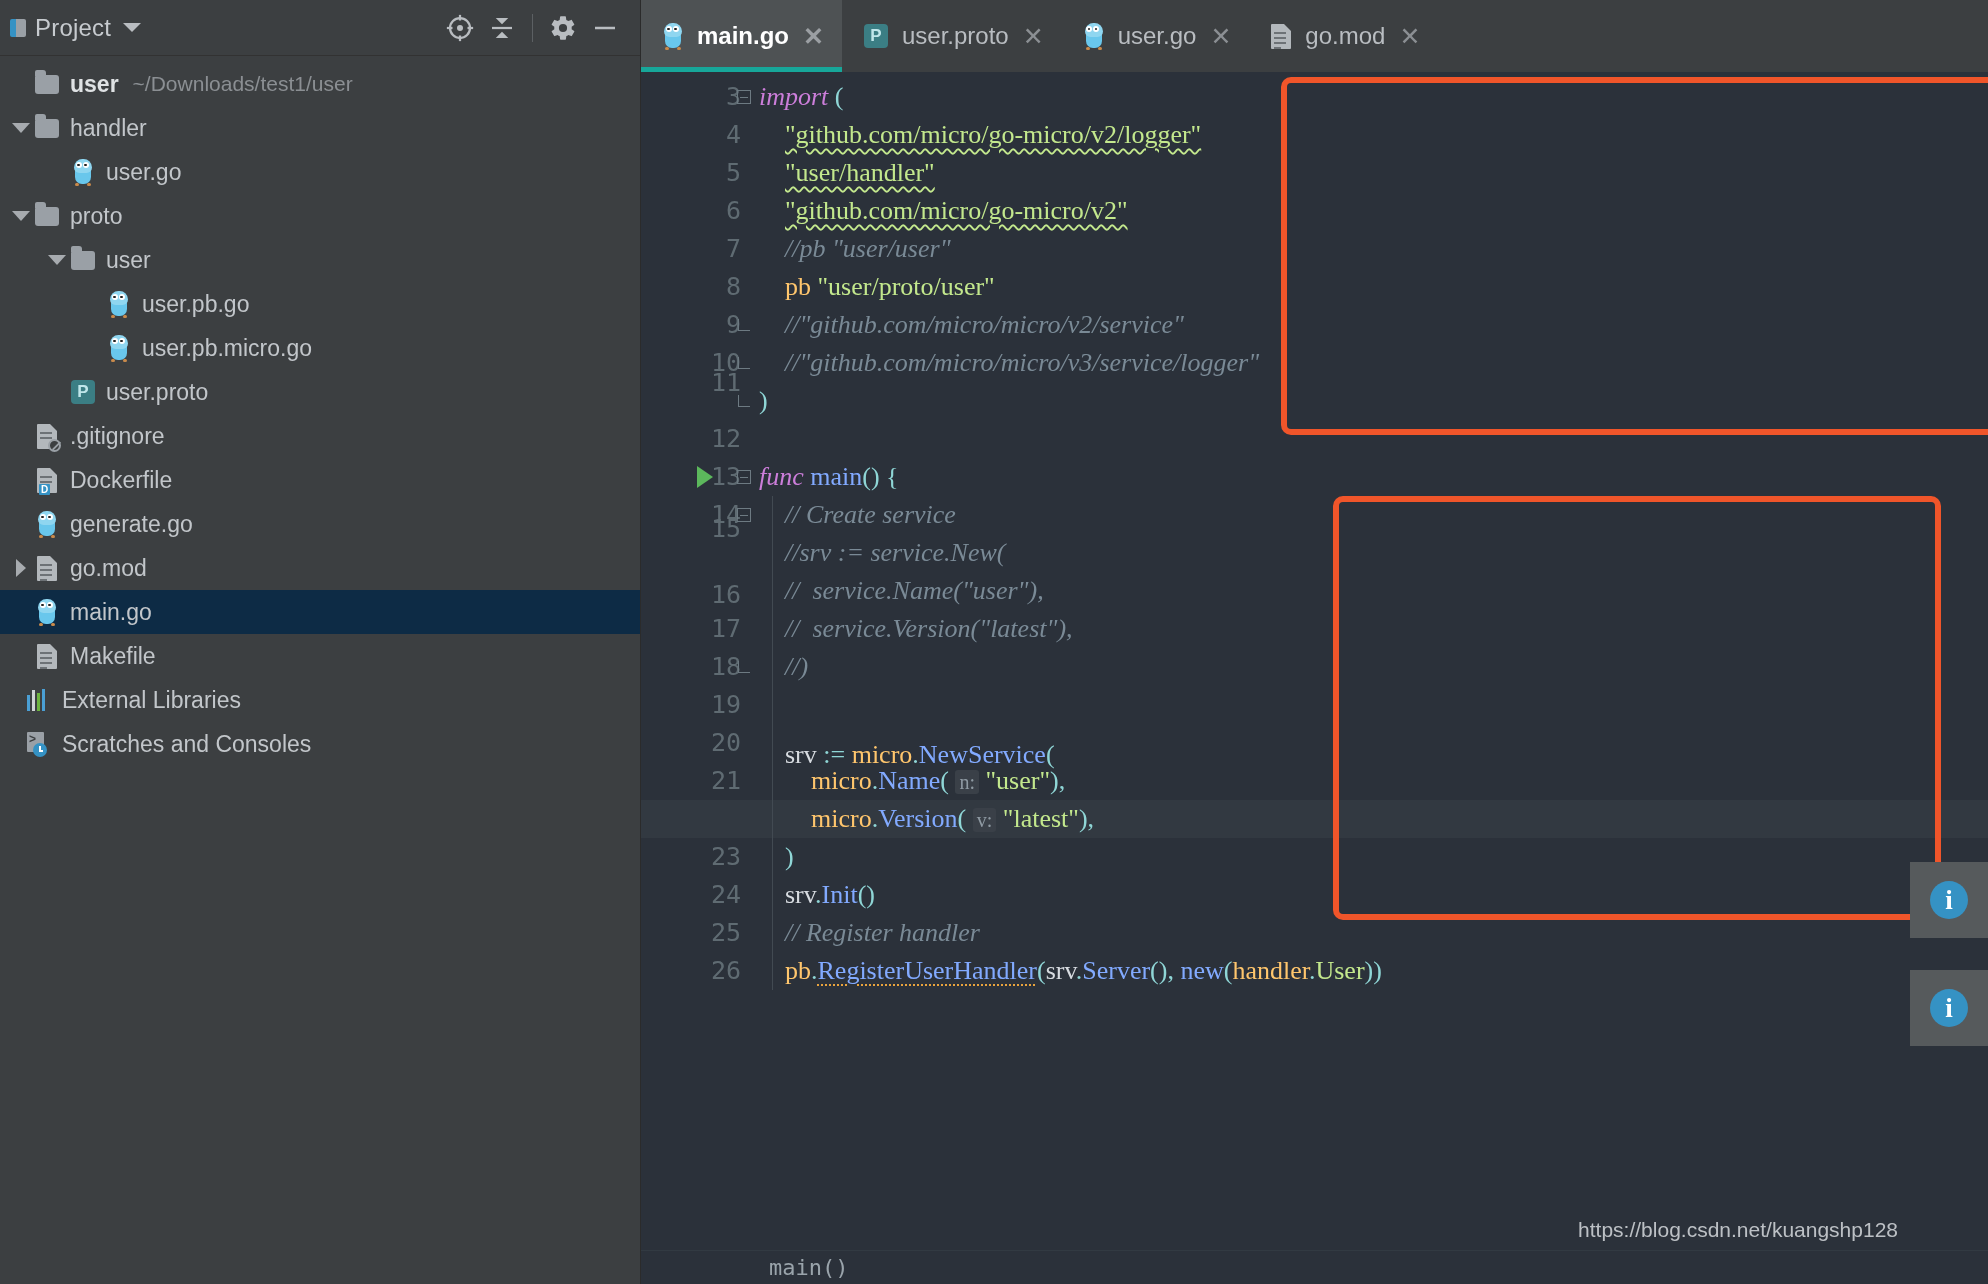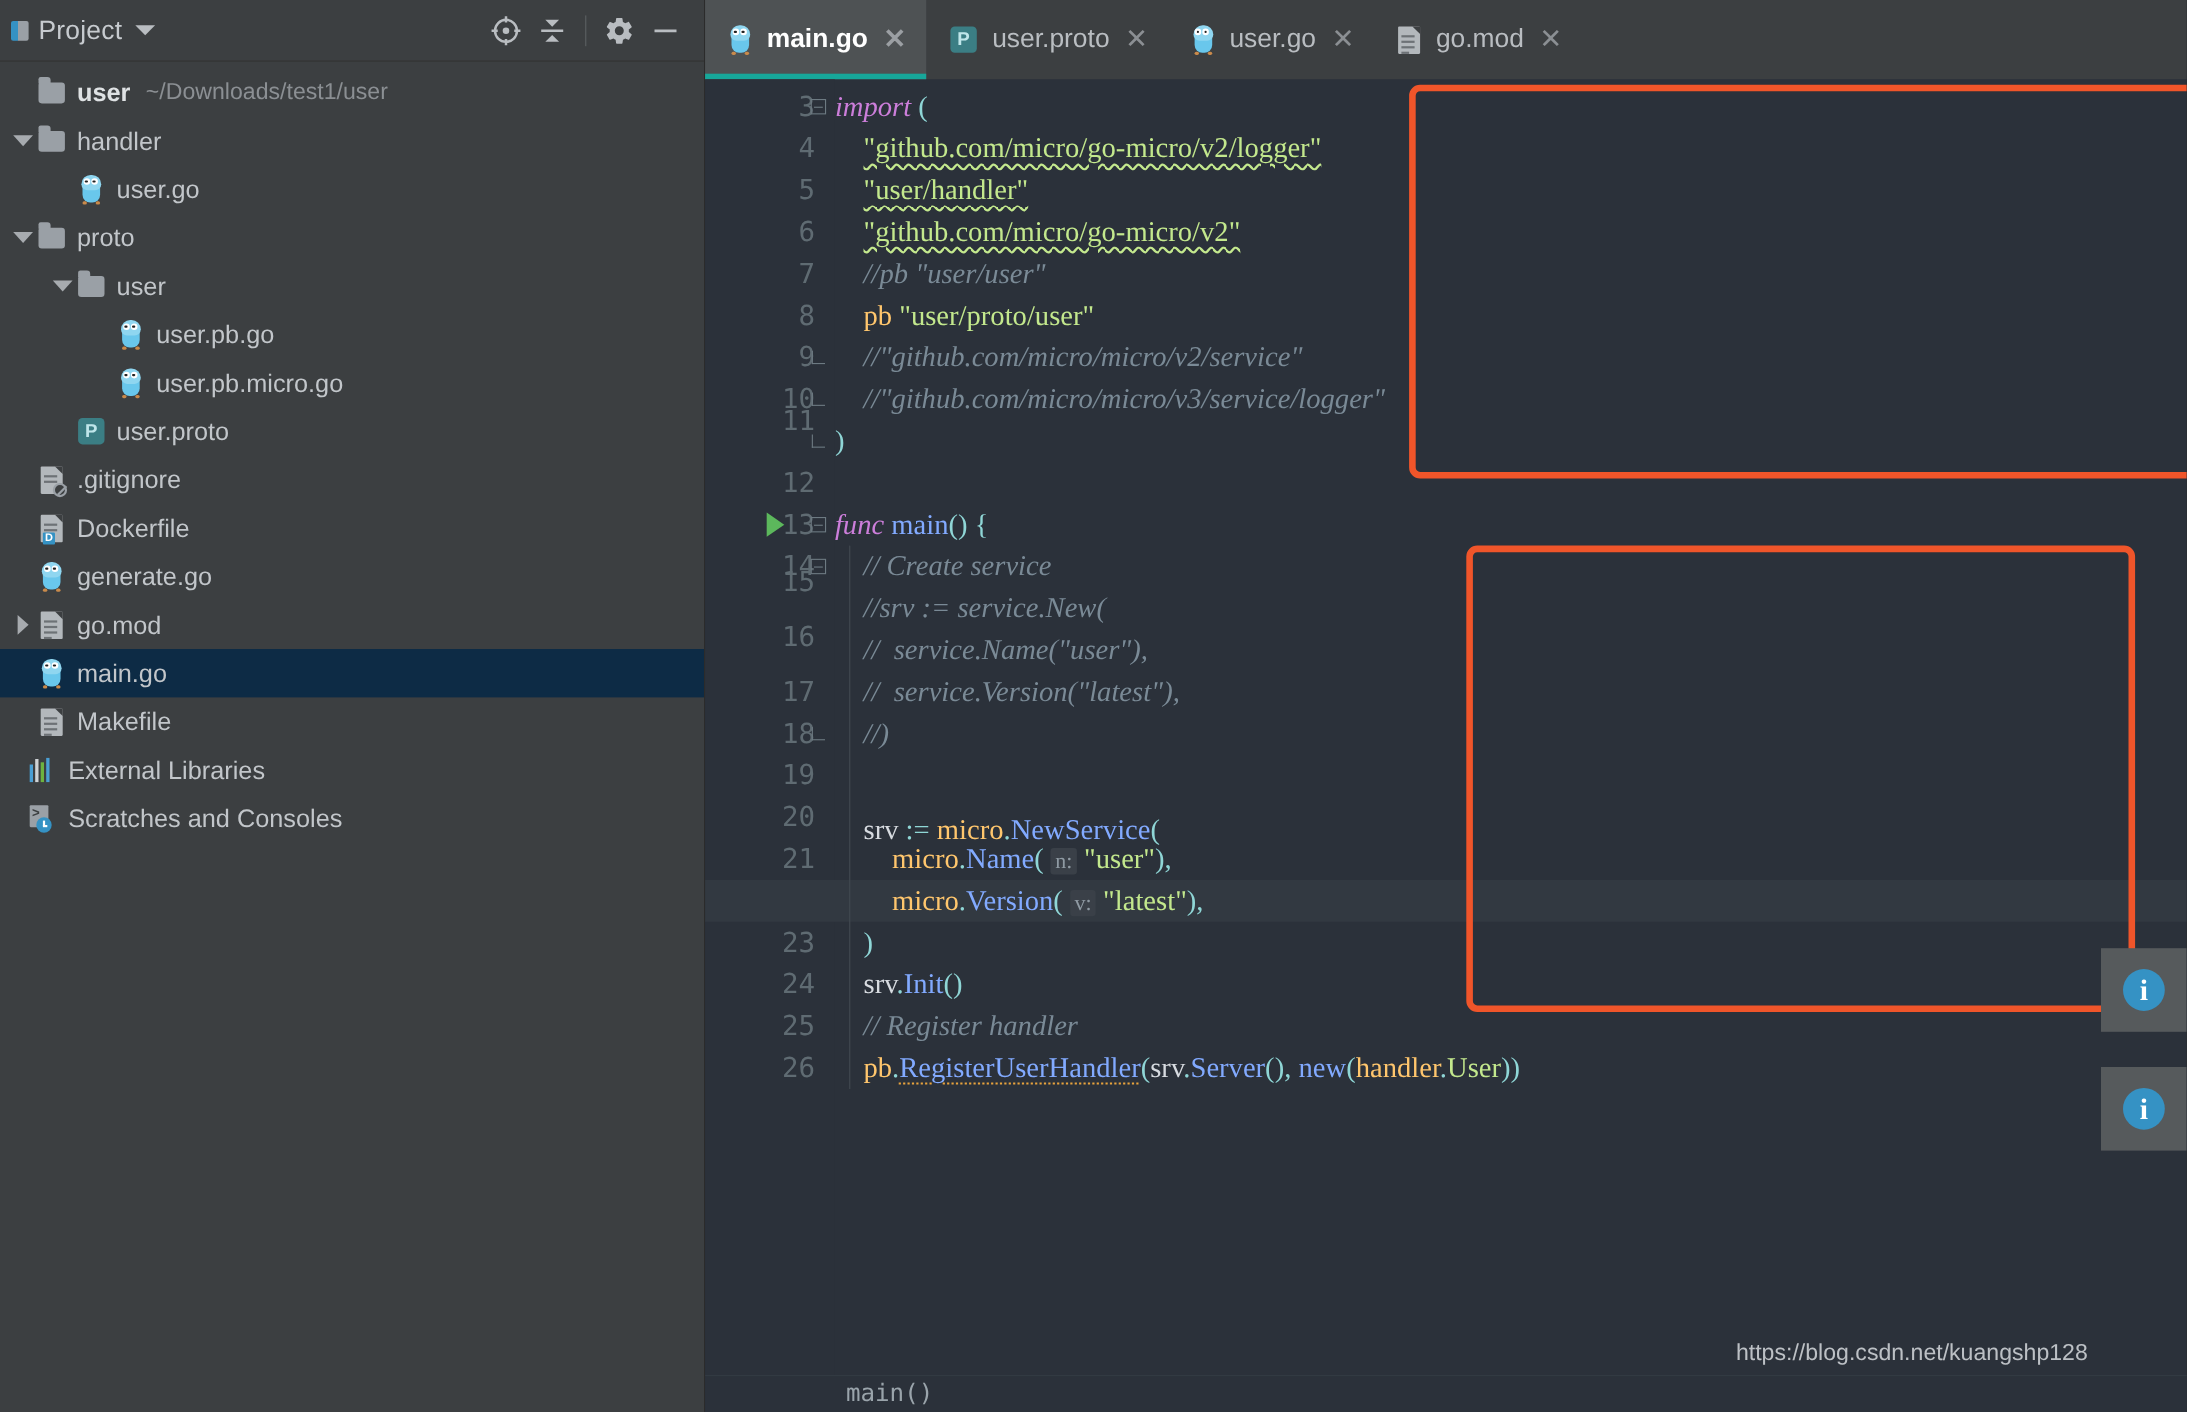--- a/index.html
+++ b/index.html
@@ -577,7 +577,7 @@
             <i class="fold-box"></i>
           </div>
           <div class="ln" style="top: 438px;">15</div>
-          <div class="ln" style="top: 488px; text-align: right;">16</div>
+          <div class="ln" style="top: 504px; text-align: right;">16</div>
           <div class="ln" style="top: 538px;">17</div>
           <div class="ln" style="top: 576px;">18</div>
           <div class="fold" style="top: 576px;">

